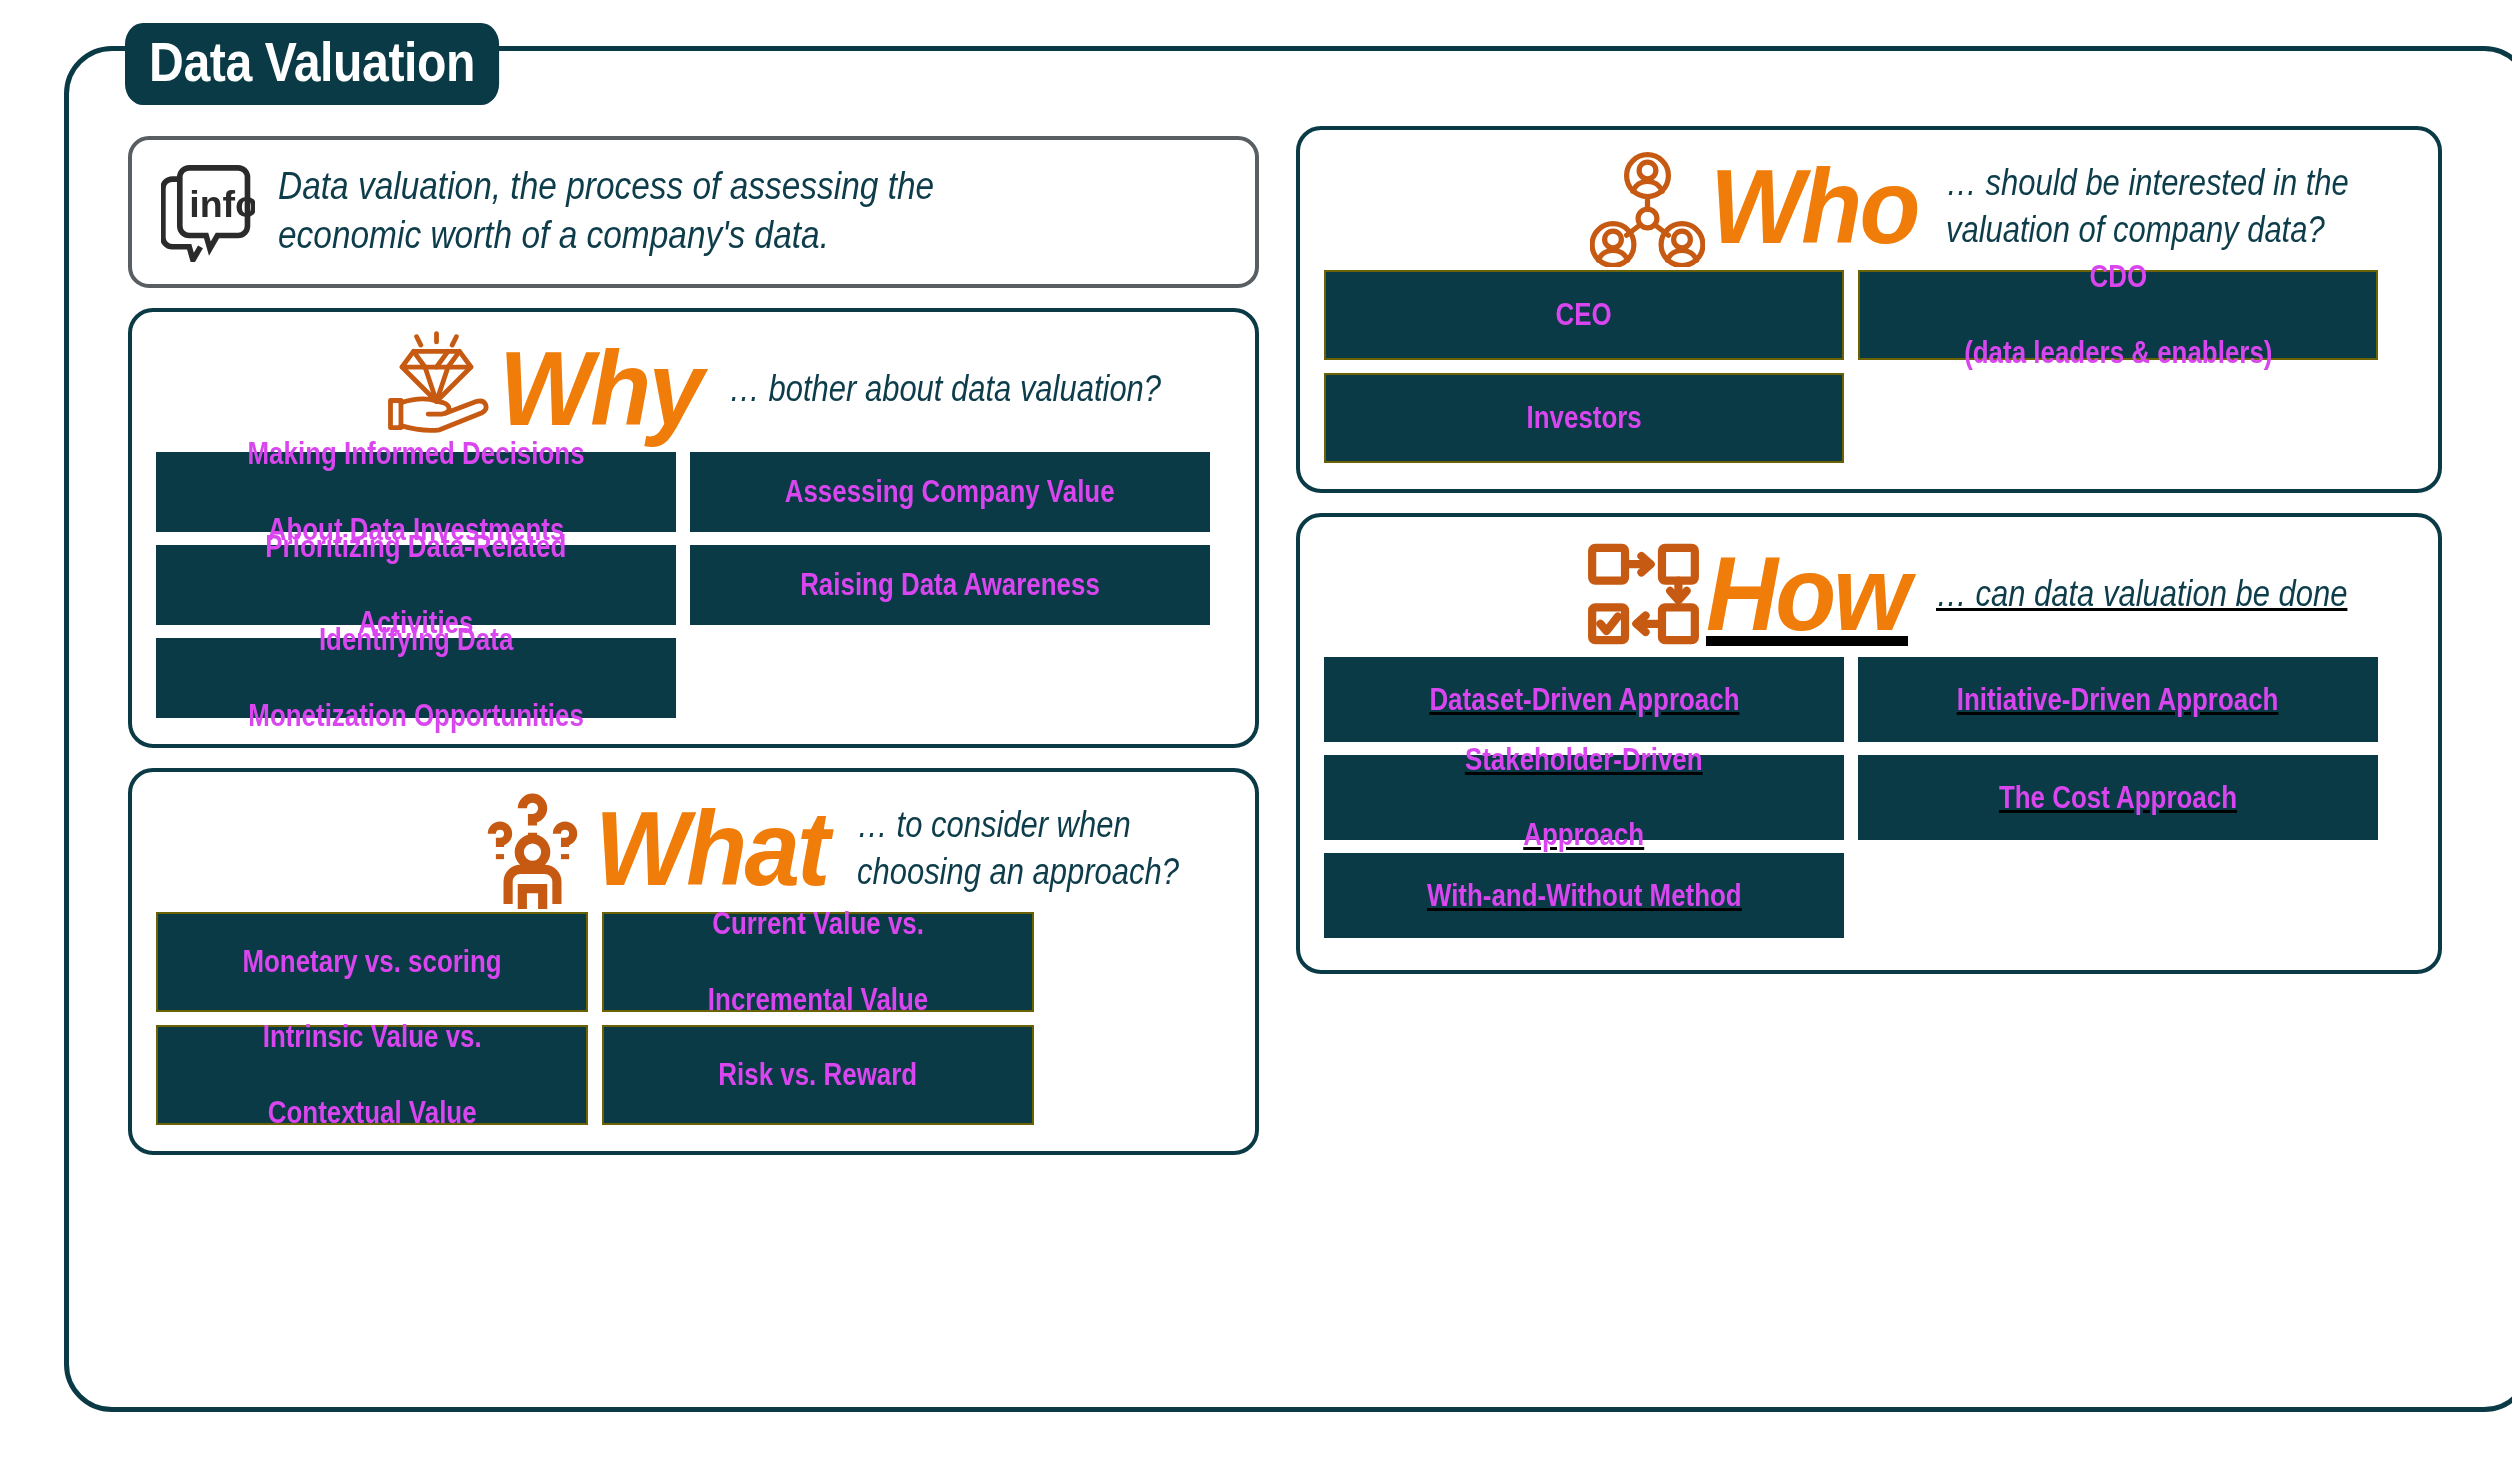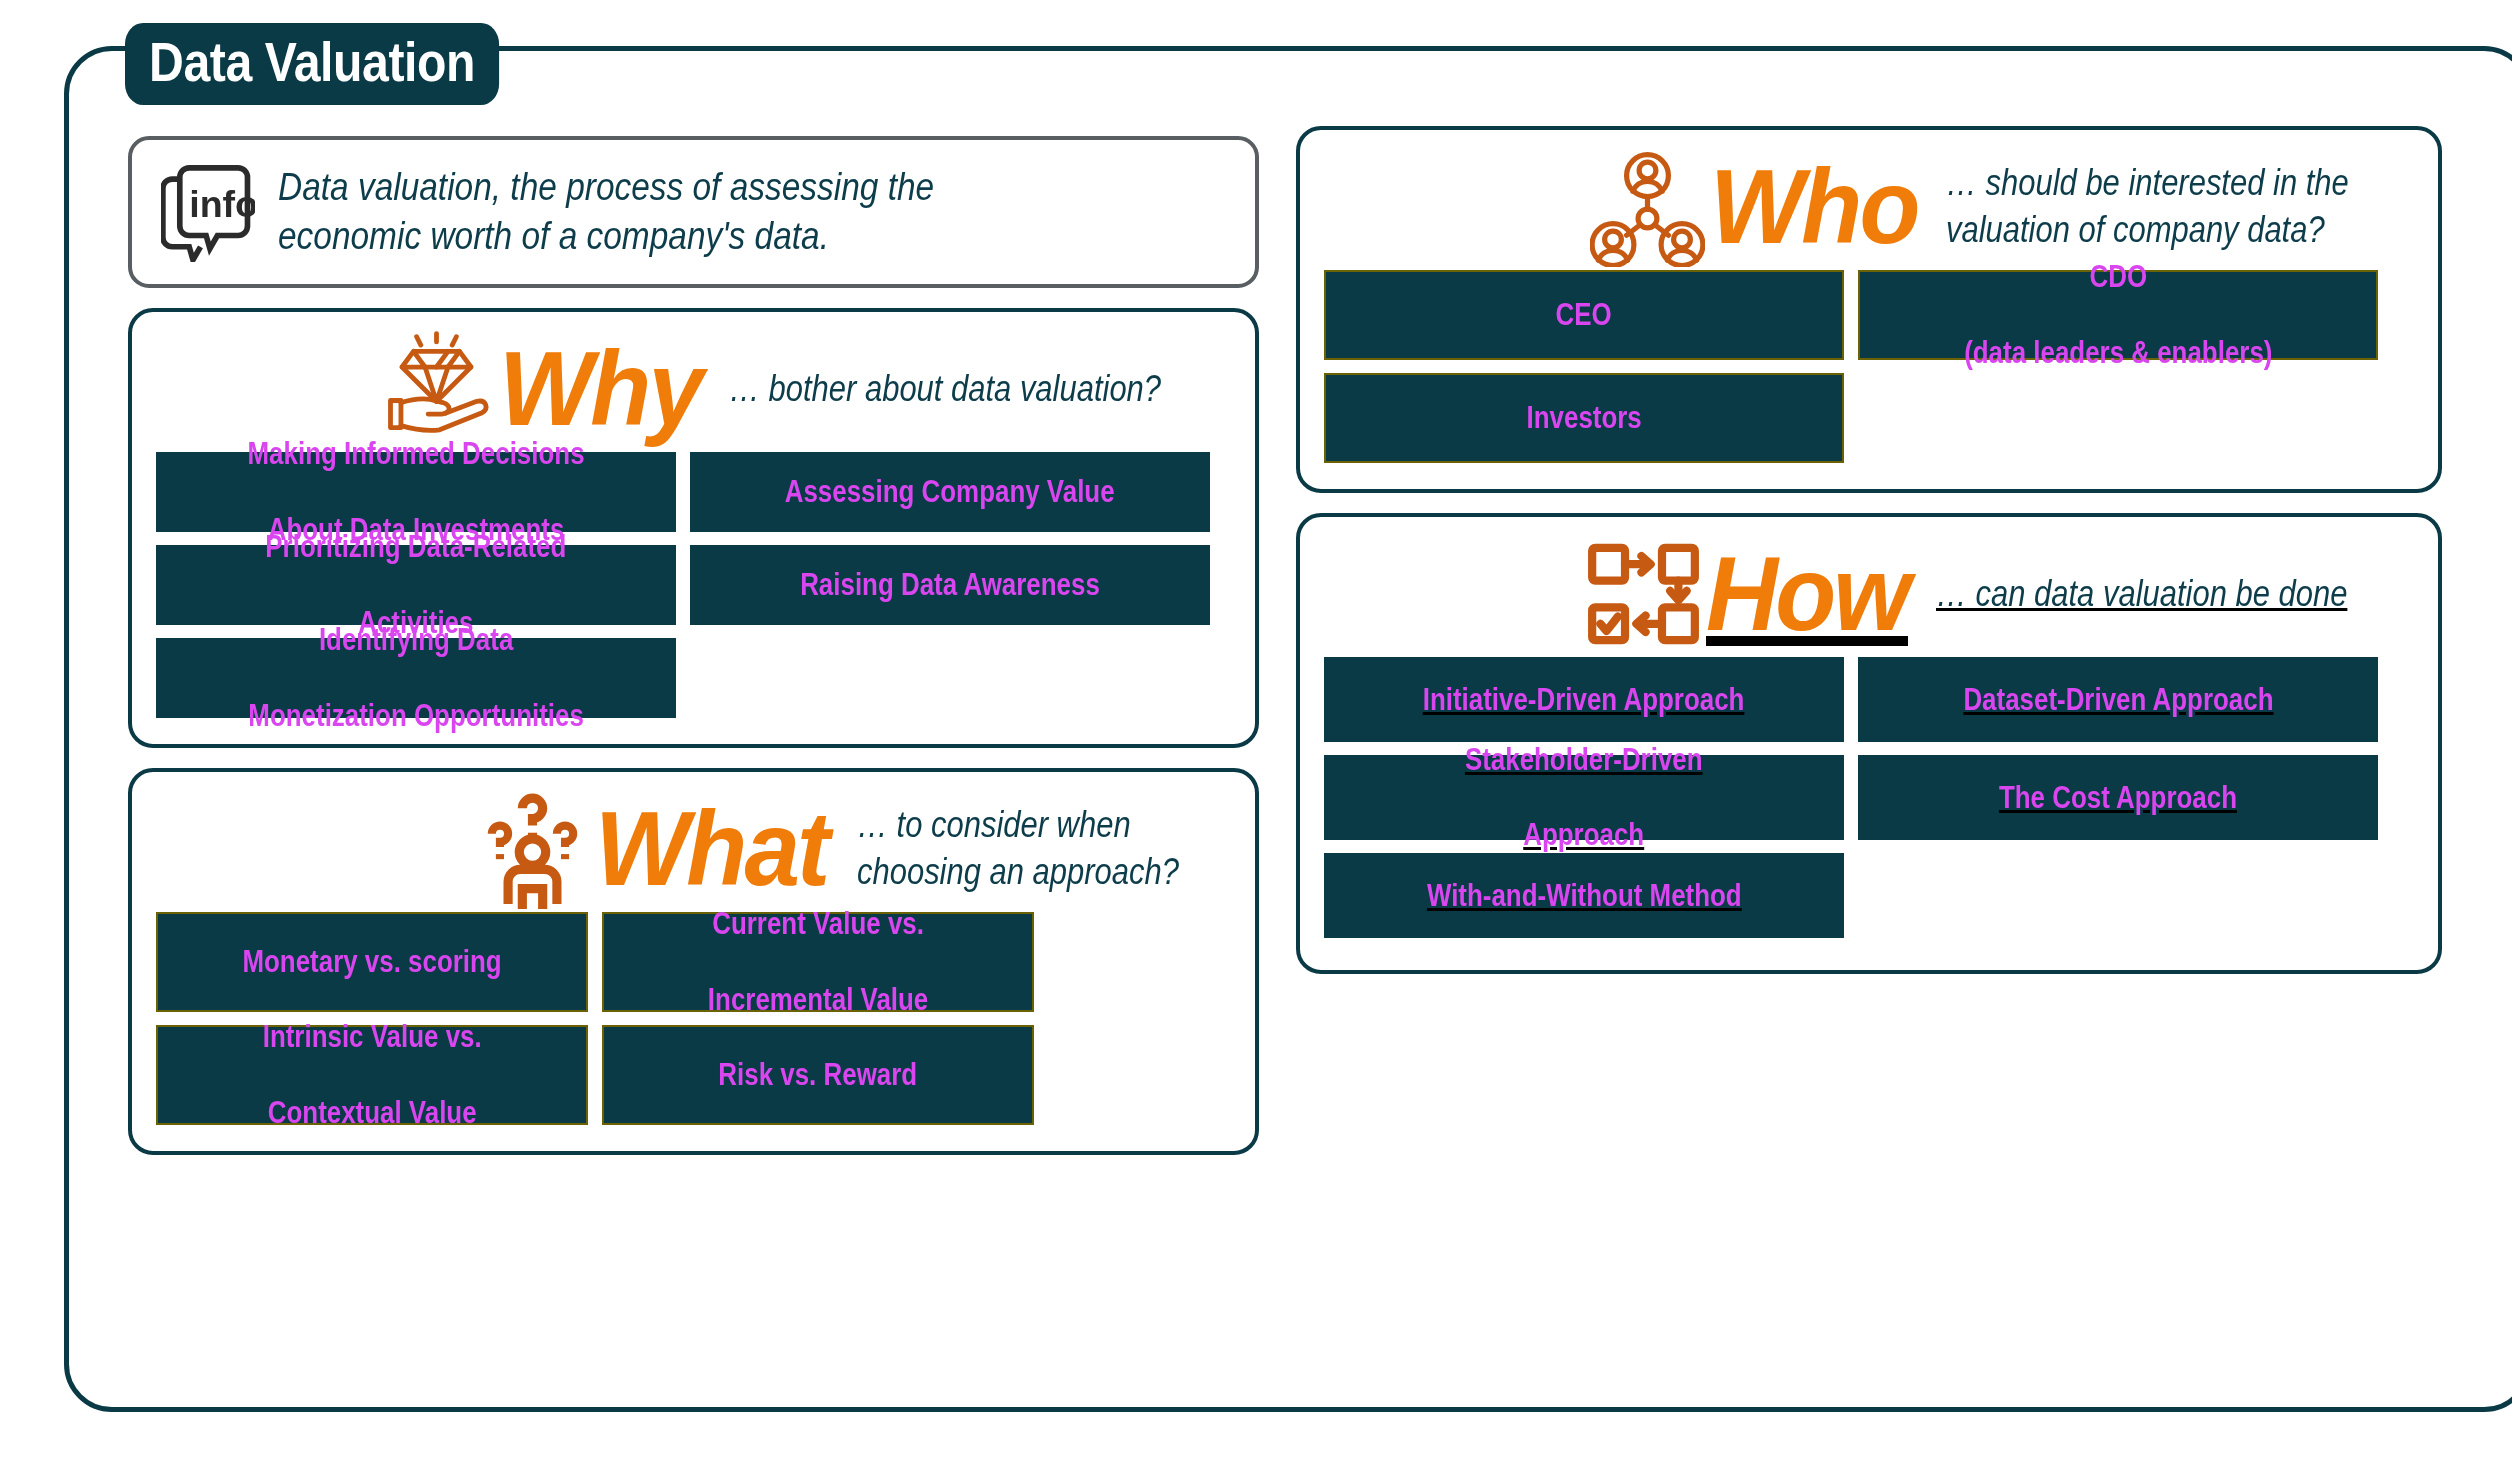--- a/index.html
+++ b/index.html
@@ -34,7 +34,7 @@
   .panel.gray{border:4.5px solid #585e62;border-radius:21px;}
 
   
-  .info-panel{padding:22px 29px;display:flex;align-items:center;gap:23px;min-height:116px;}
+  .info-panel{padding:22px 29px;display:flex;gap:23px;min-height:116px;}
   .info-icon{flex:0 0 auto;width:94px;height:100px;}
   .info-text{
     color:#0d3c4a;font-style:italic;font-size:38px;line-height:1.28;font-weight:400;

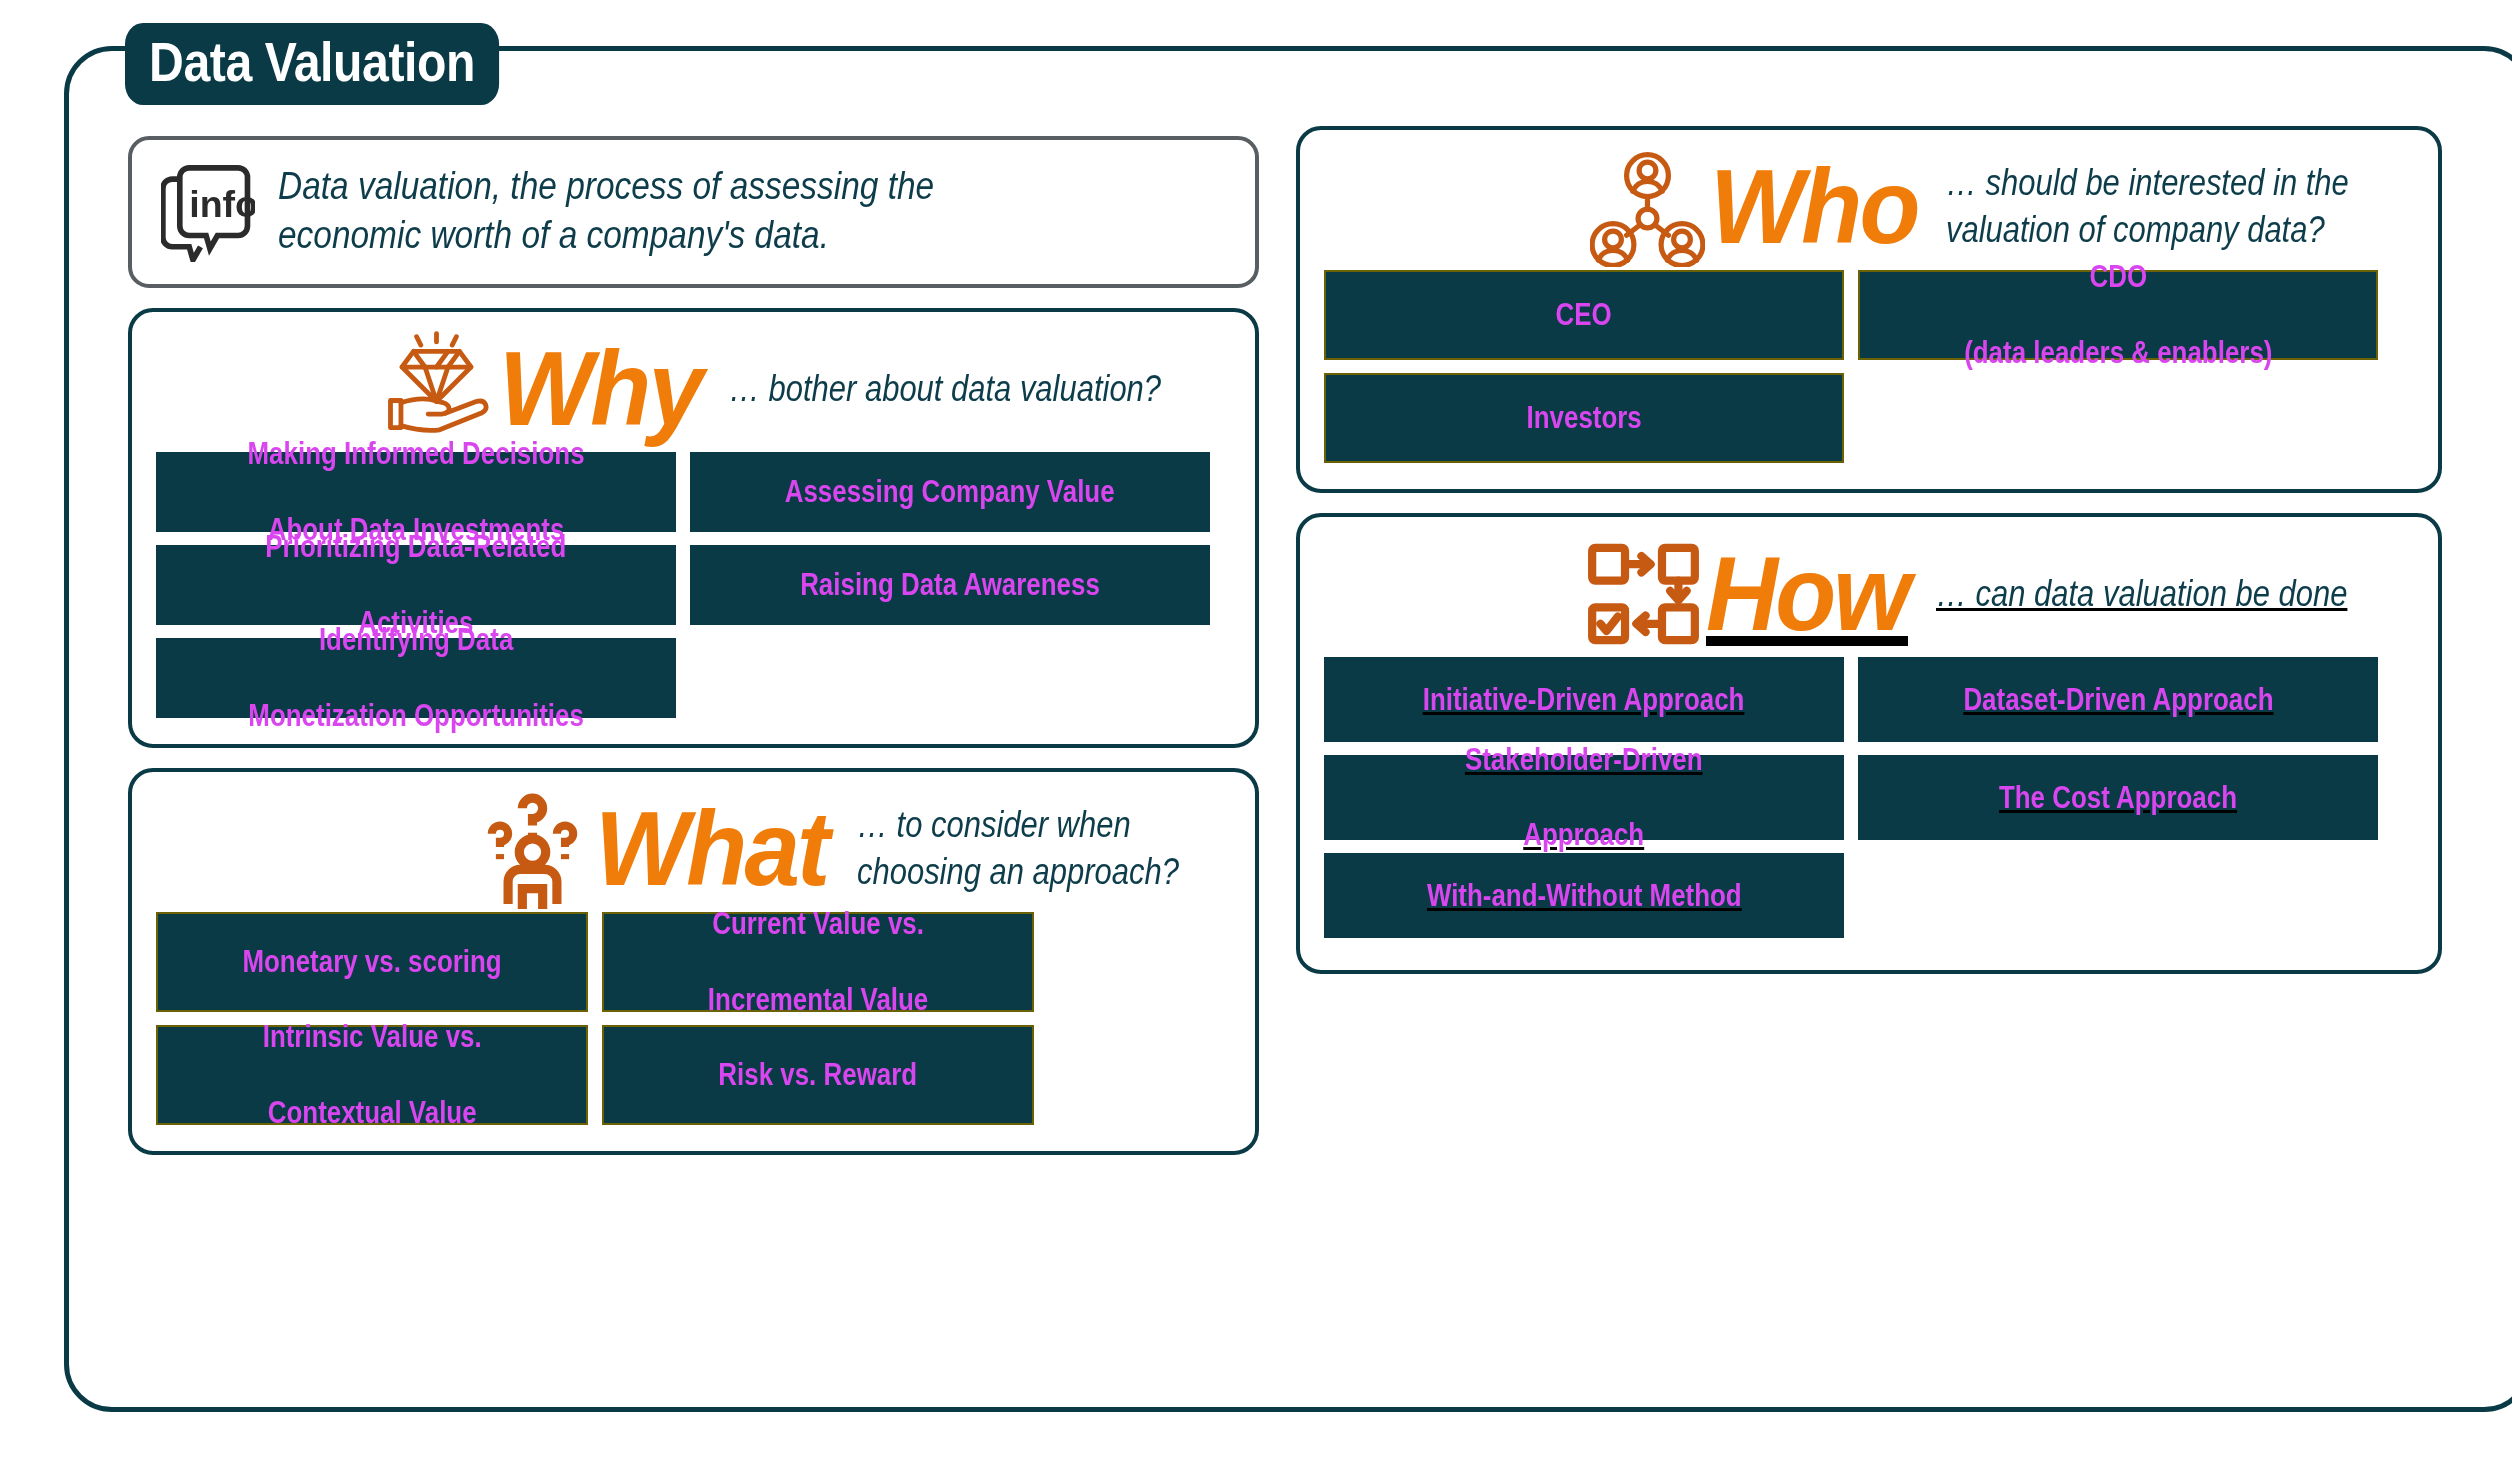--- a/index.html
+++ b/index.html
@@ -267,15 +267,15 @@
     <div class="tiles">
       <div class="tile">
         <span>
+            <span>Dataset-Driven Approach</span>
+          </span>
+      </div>
+      <div class="tile">
+        <span>
             <span>Initiative-Driven Approach</span>
           </span>
       </div>
       <div class="tile">
-        <span>
-            <span>Dataset-Driven Approach</span>
-          </span>
-      </div>
-      <div class="tile">
         <span><span>Stakeholder-Driven</span><br><span>Approach</span></span>
       </div>
       <div class="tile">

